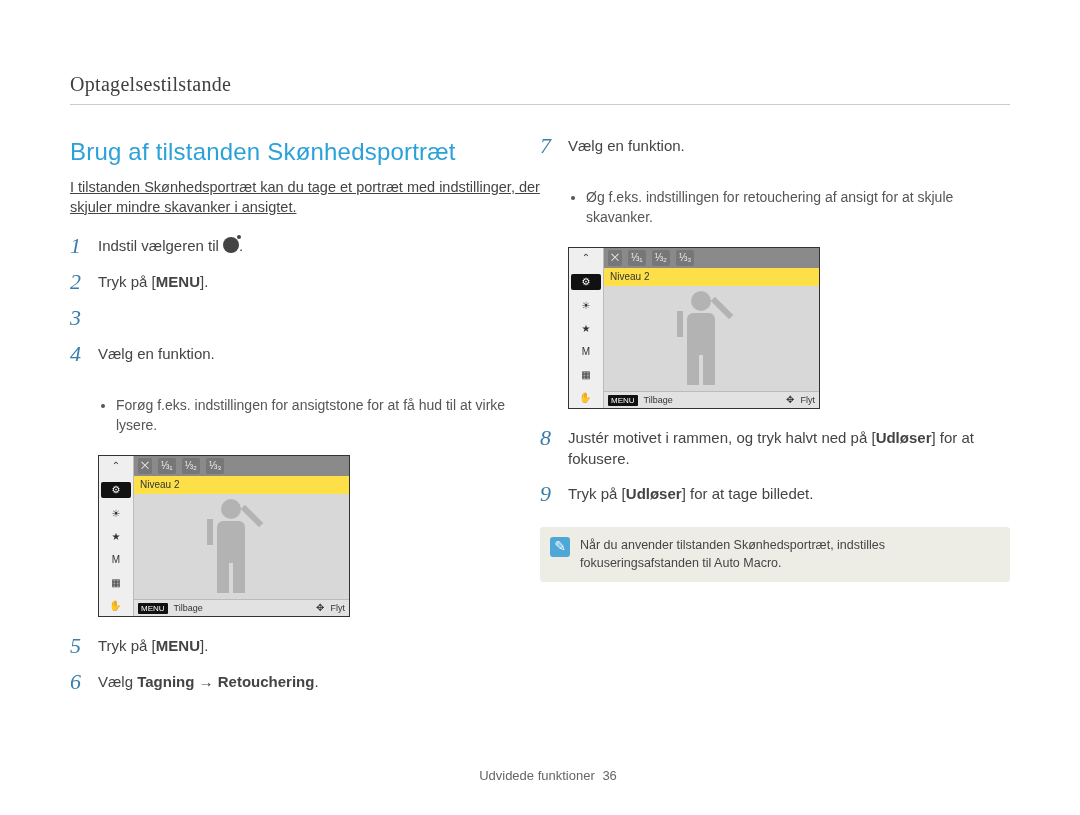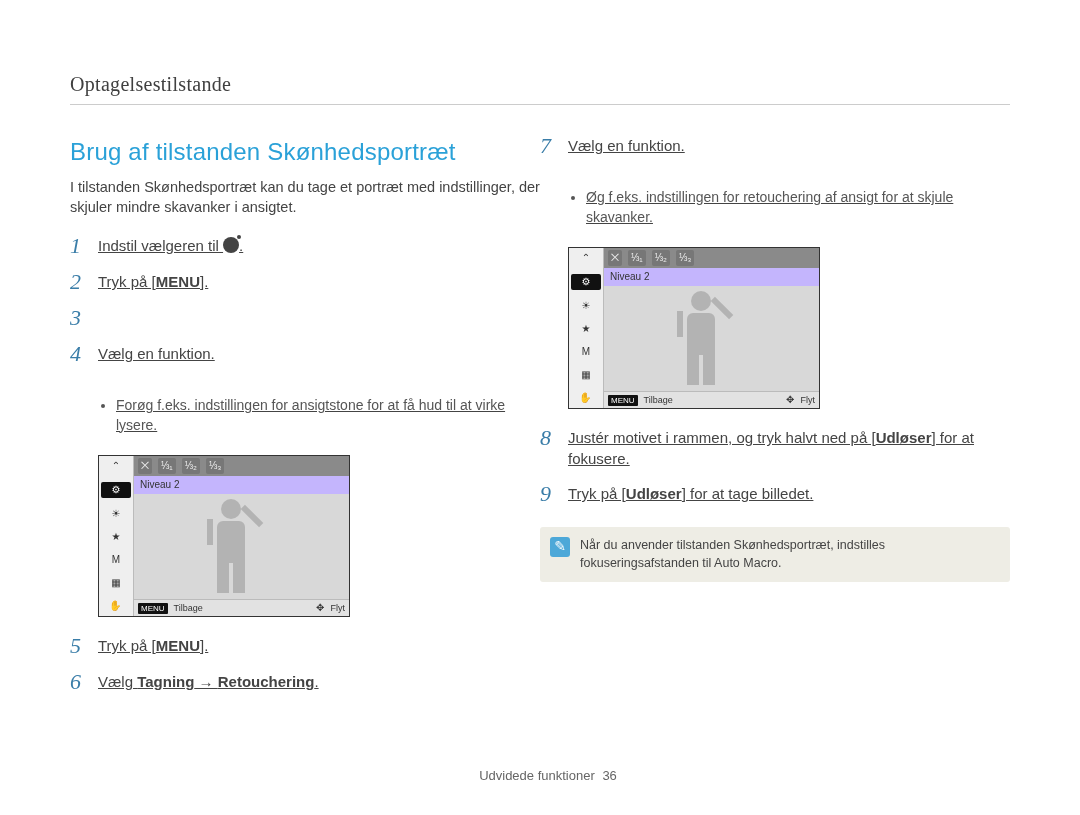--- a/index.html
+++ b/index.html
@@ -73,7 +73,6 @@
     flex: 1;
     font-size: 15px;
     color: #444;
-    text-decoration: underline;
   }
   .step-body .bold { font-weight: 700; }
   ul.sub {

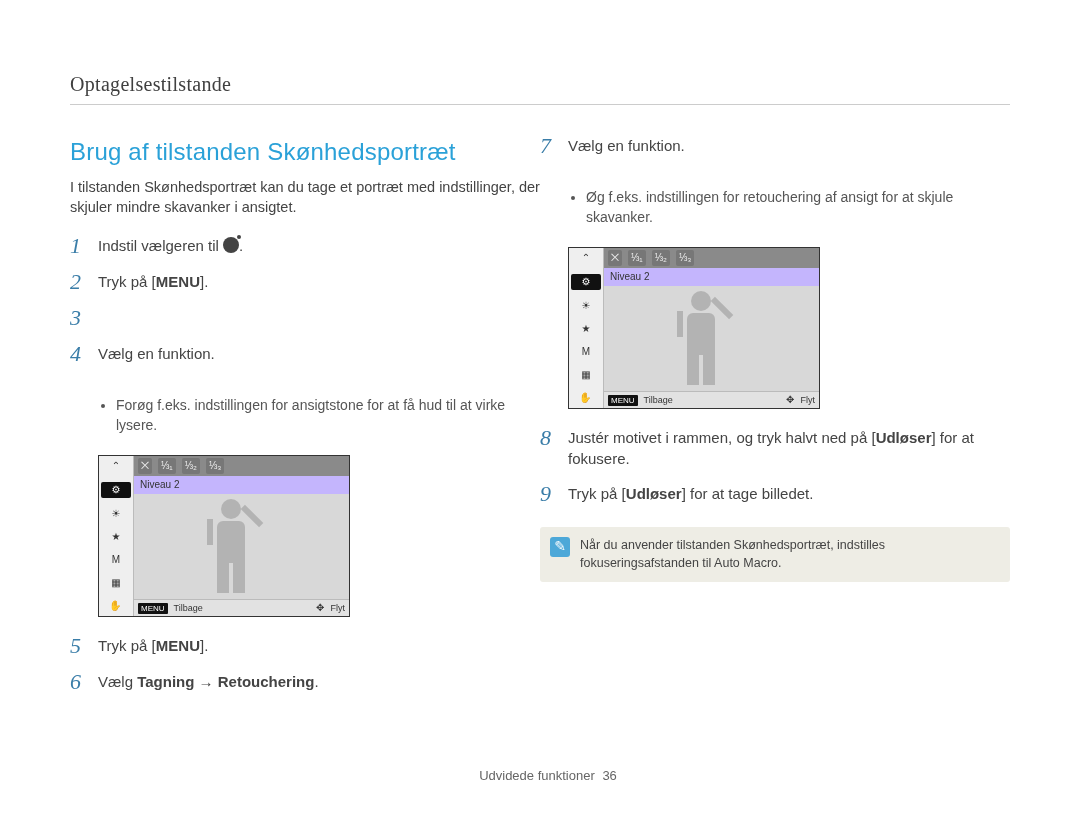--- a/index.html
+++ b/index.html
@@ -48,6 +48,7 @@
     color: #444;
     margin: 0 0 18px 0;
     font-size: 14.5px;
+    text-decoration: underline;
   }
   ol.steps {
     list-style: none;

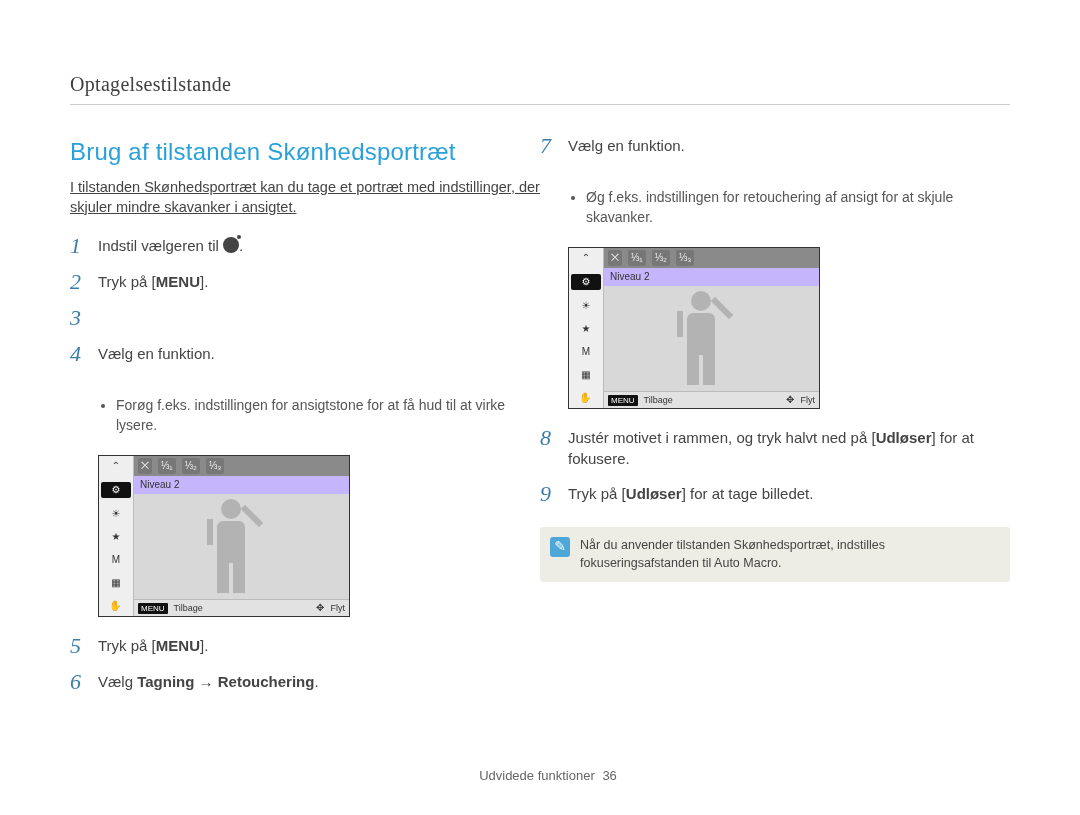--- a/index.html
+++ b/index.html
@@ -158,7 +158,7 @@
     border-radius: 2px;
   }
   .cam .level {
-    background: #c4b5fd;
+    background: #fde047;
     padding: 2px 6px;
     font-size: 10px;
     color: #333;

